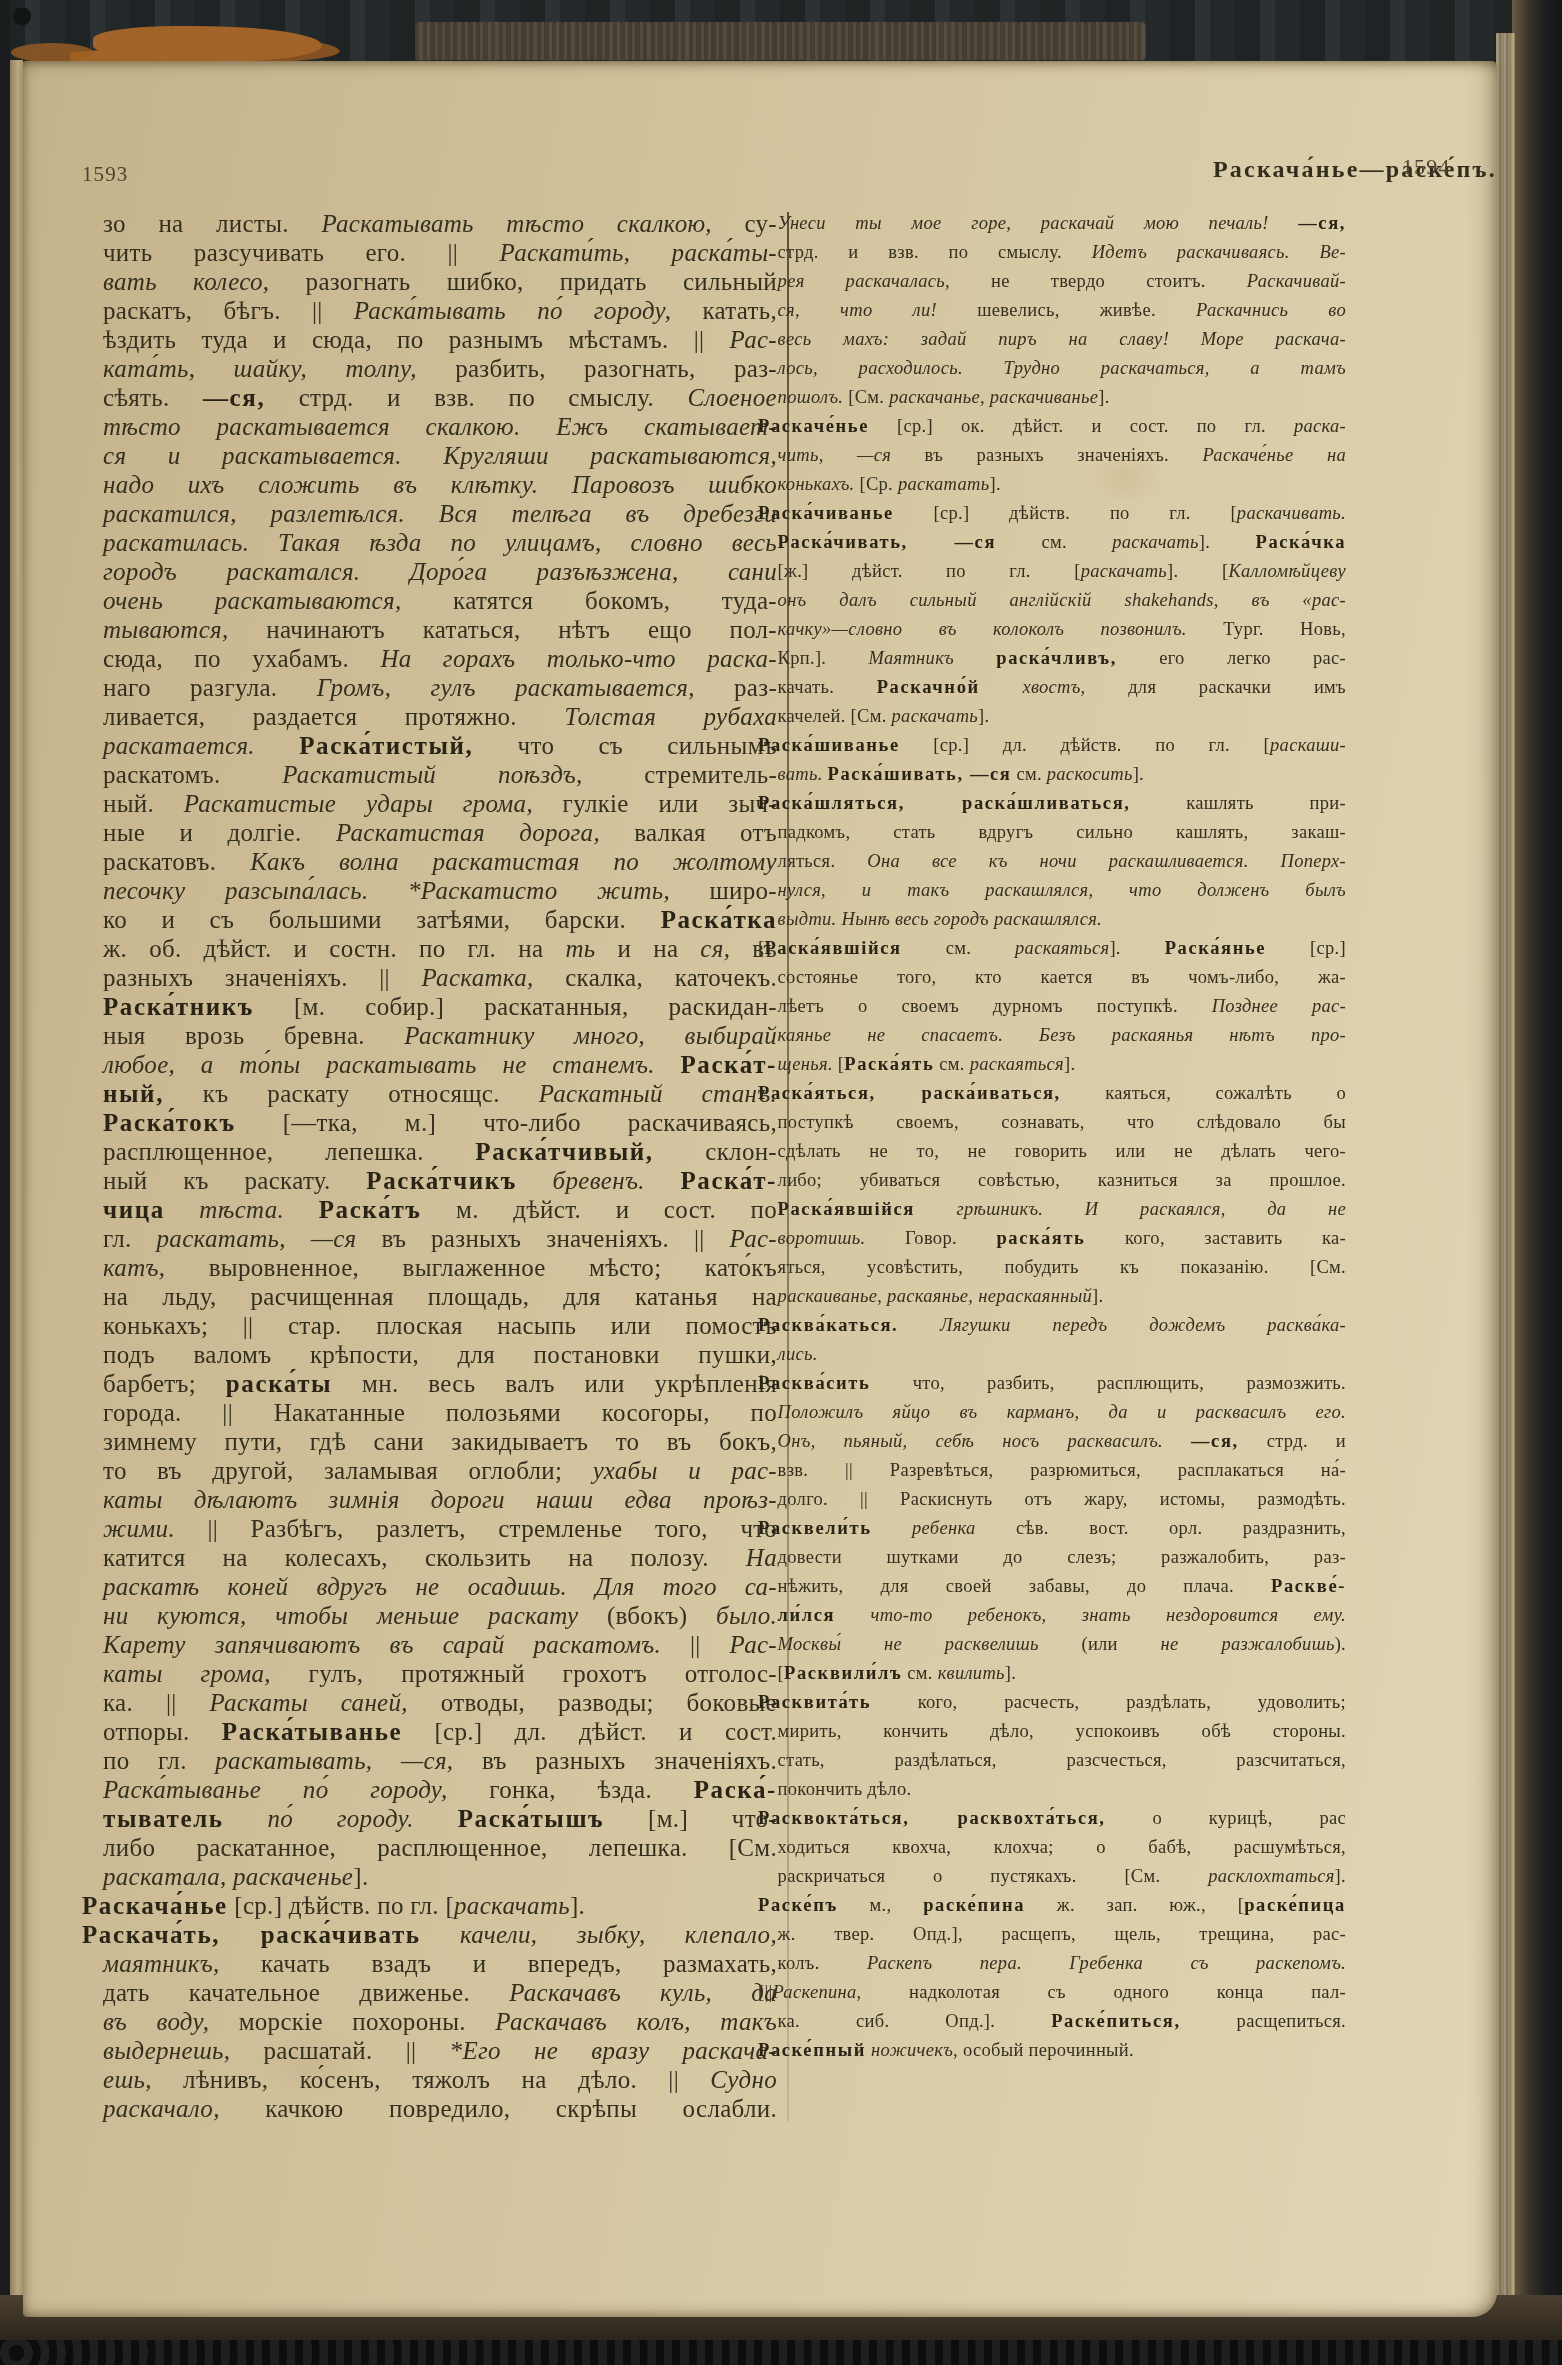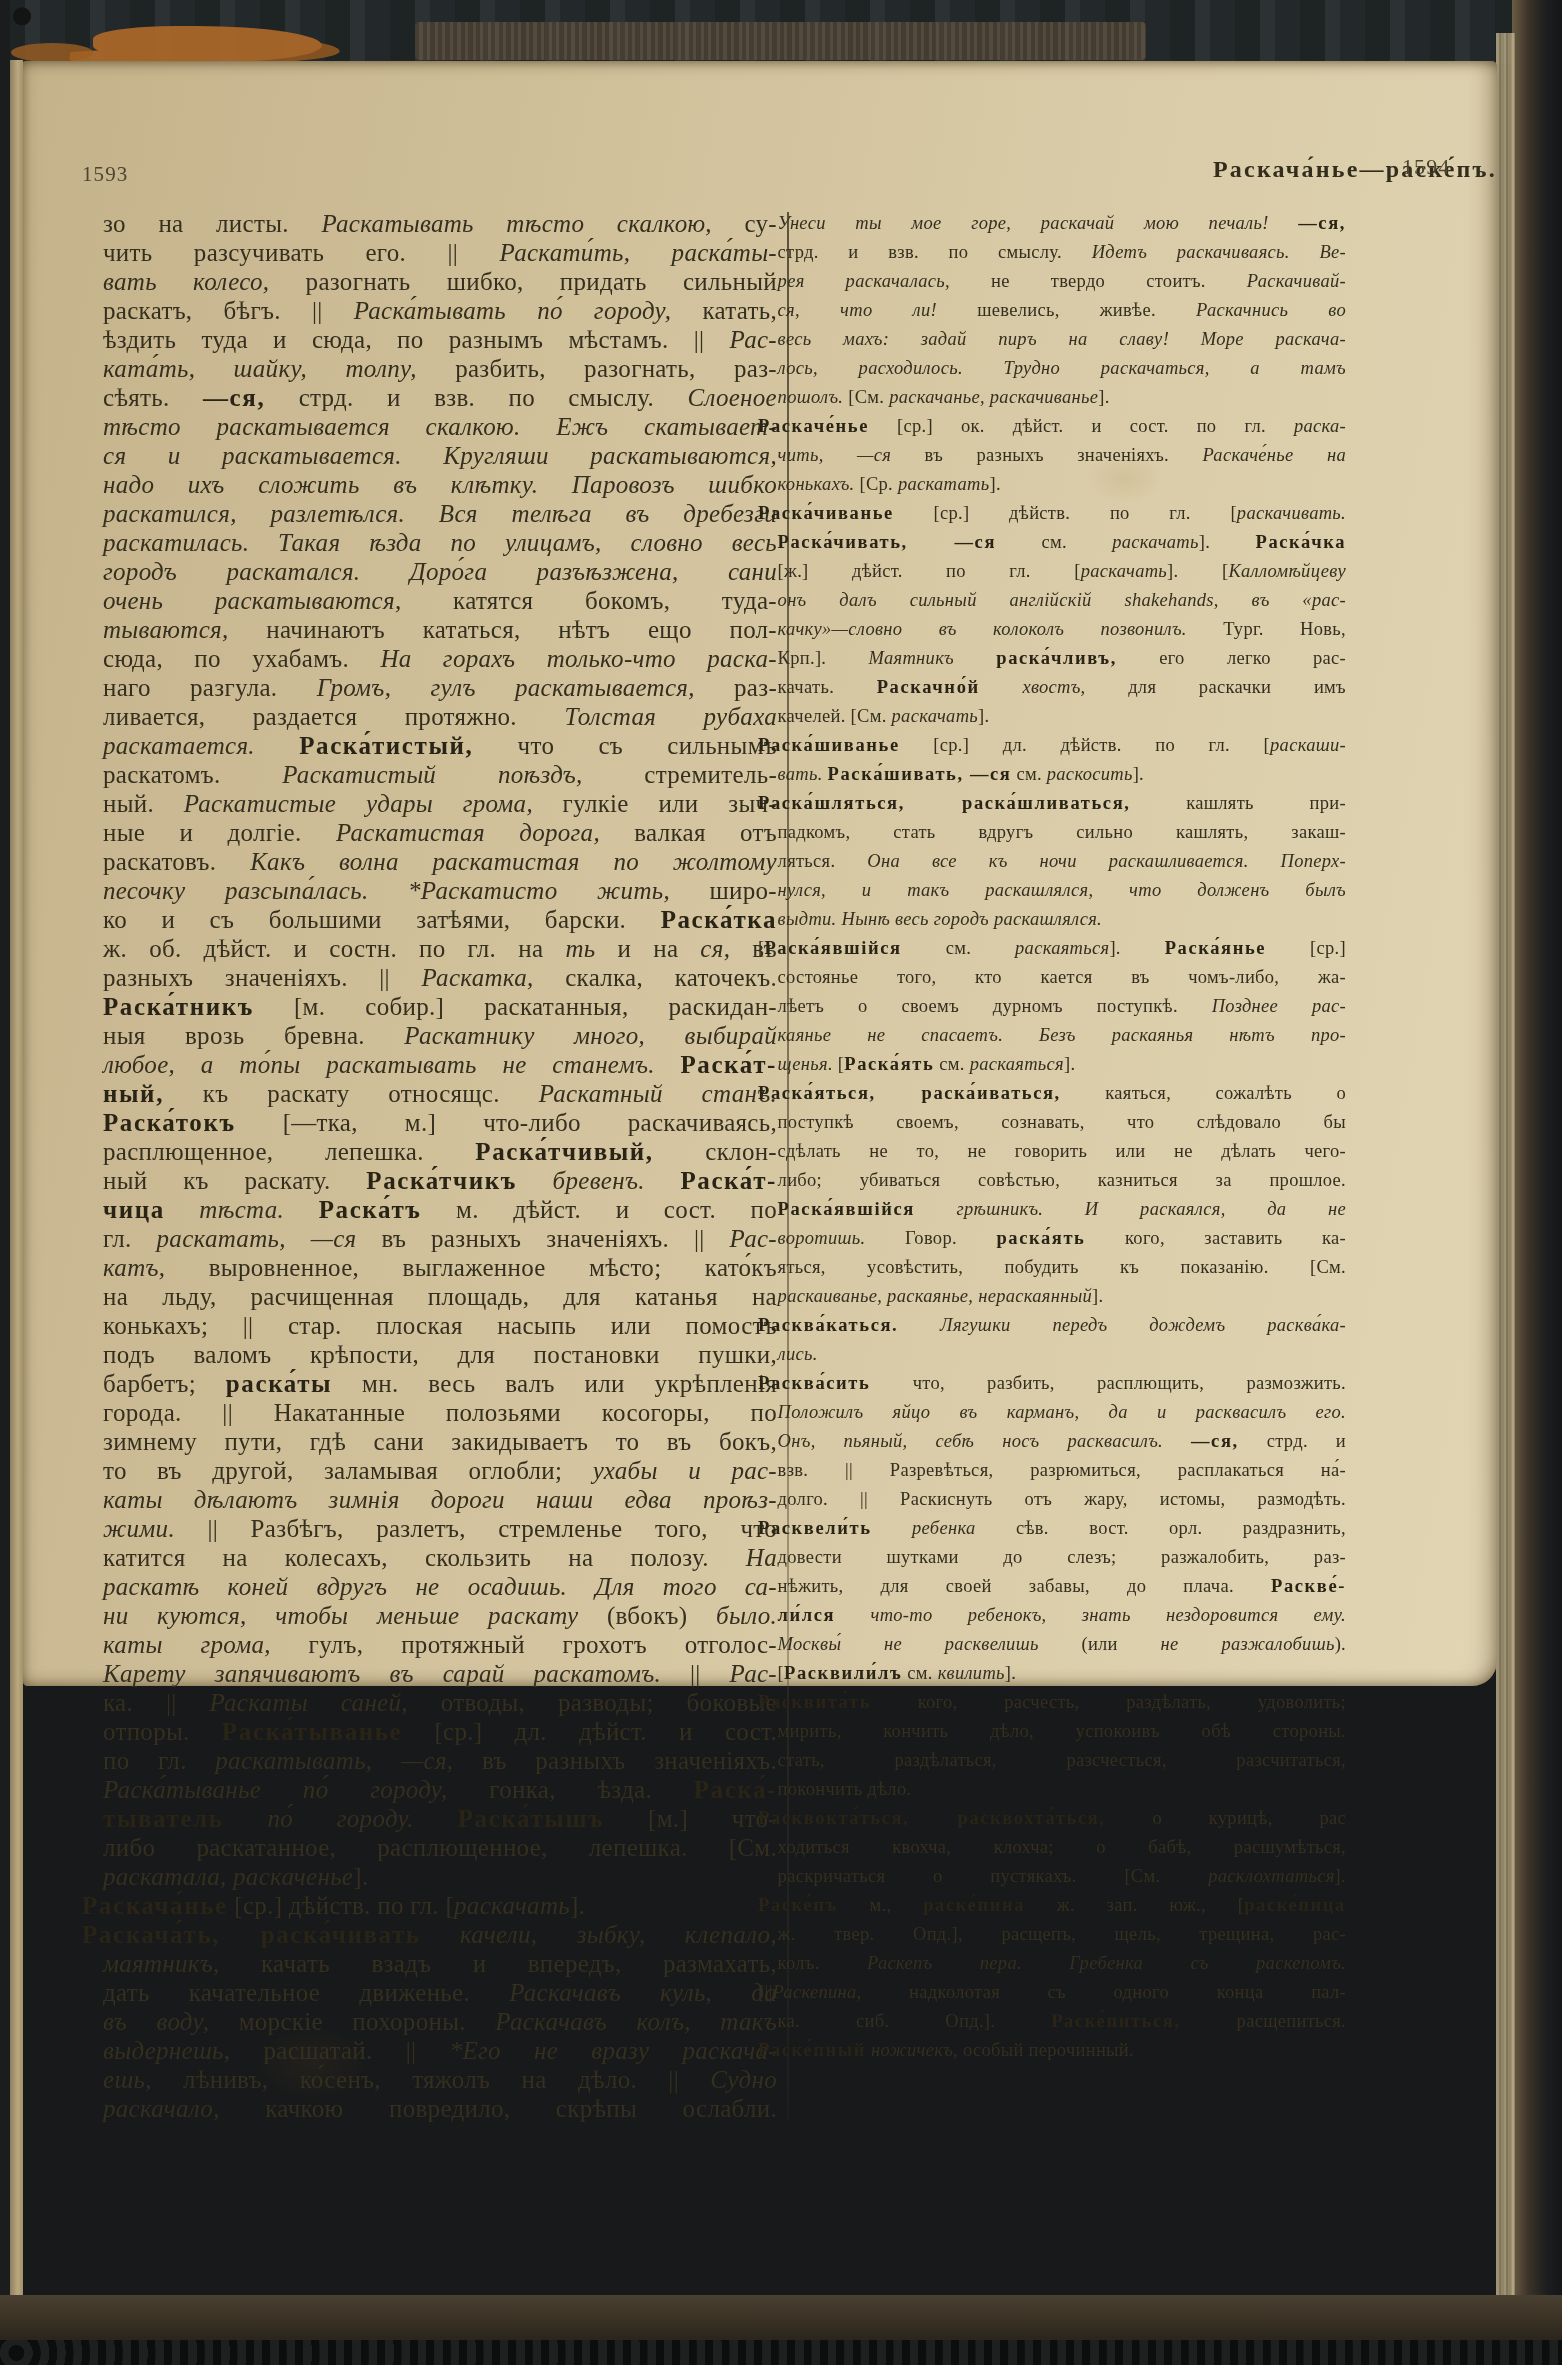--- a/index.html
+++ b/index.html
@@ -57,7 +57,7 @@
   }
   
   .page{
-    position:absolute;left:23px;top:61px;width:1474px;height:1625px;
+    position:absolute;left:23px;top:61px;width:1474px;height:2256px;
     background:linear-gradient(100deg,#c4b28a 0,#cfbf99 30%,#d9cba7 62%,#e1d5b4 100%);
     border-radius:2.2px 5.5px 25px 4.4px;
     box-shadow:inset 0 7.6px 12px -6.5px rgba(60,45,20,.55),

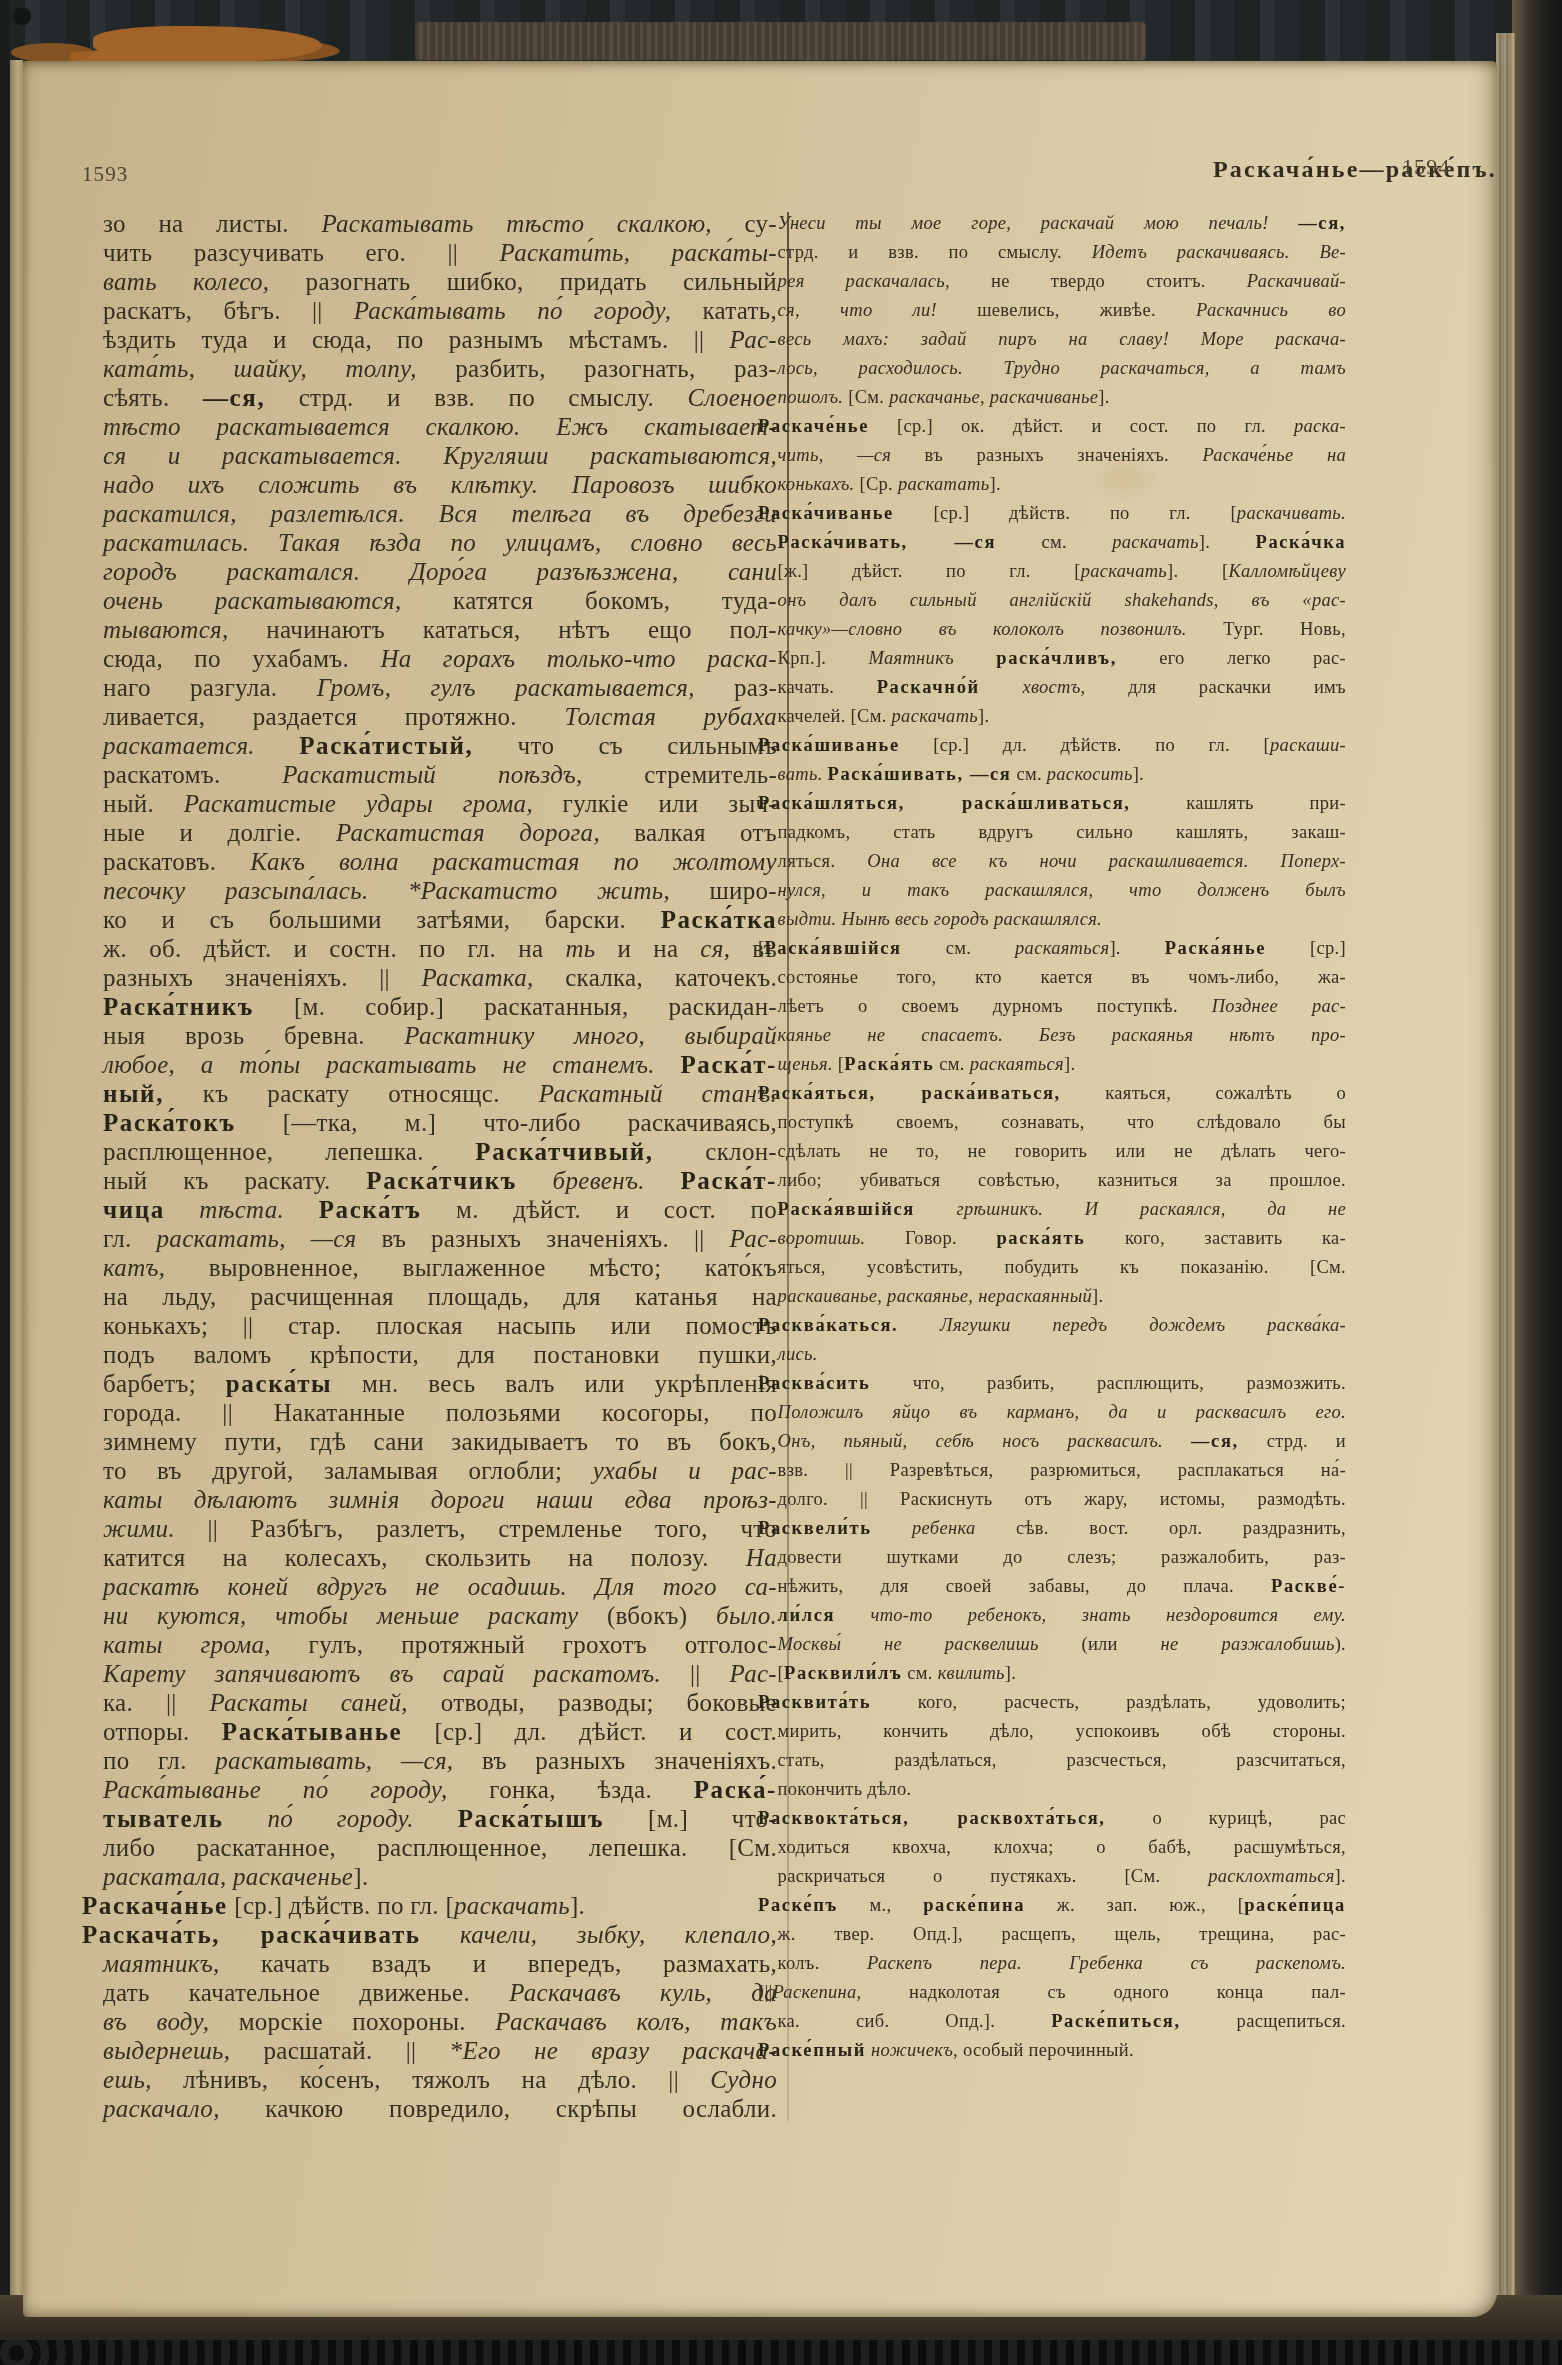--- a/index.html
+++ b/index.html
@@ -172,8 +172,8 @@
         <div class="line"><span class="">катится на колесахъ, скользить на полозу. </span><span class="i">На</span></div>
         <div class="line"><span class="i">раскатѣ коней вдругъ не осадишь. Для того са-</span></div>
         <div class="line"><span class="i">ни куются, чтобы меньше раскату</span><span class=""> (вбокъ) </span><span class="i">было.</span></div>
+        <div class="line"><span class="i">Карету запячиваютъ въ сарай раскатомъ.</span><span class=""> || </span><span class="i">Рас-</span></div>
         <div class="line"><span class="i">каты грома,</span><span class=""> гулъ, протяжный грохотъ отголос-</span></div>
-        <div class="line"><span class="i">Карету запячиваютъ въ сарай раскатомъ.</span><span class=""> || </span><span class="i">Рас-</span></div>
         <div class="line"><span class="">ка. || </span><span class="i">Раскаты саней,</span><span class=""> отводы, разводы; боковые</span></div>
         <div class="line"><span class="">отпоры. </span><span class="b ">Раска́тыванье</span><span class=""> [ср.] дл. дѣйст. и сост.</span></div>
         <div class="line"><span class="">по гл. </span><span class="i">раскатывать, —ся,</span><span class=""> въ разныхъ значеніяхъ.</span></div>

